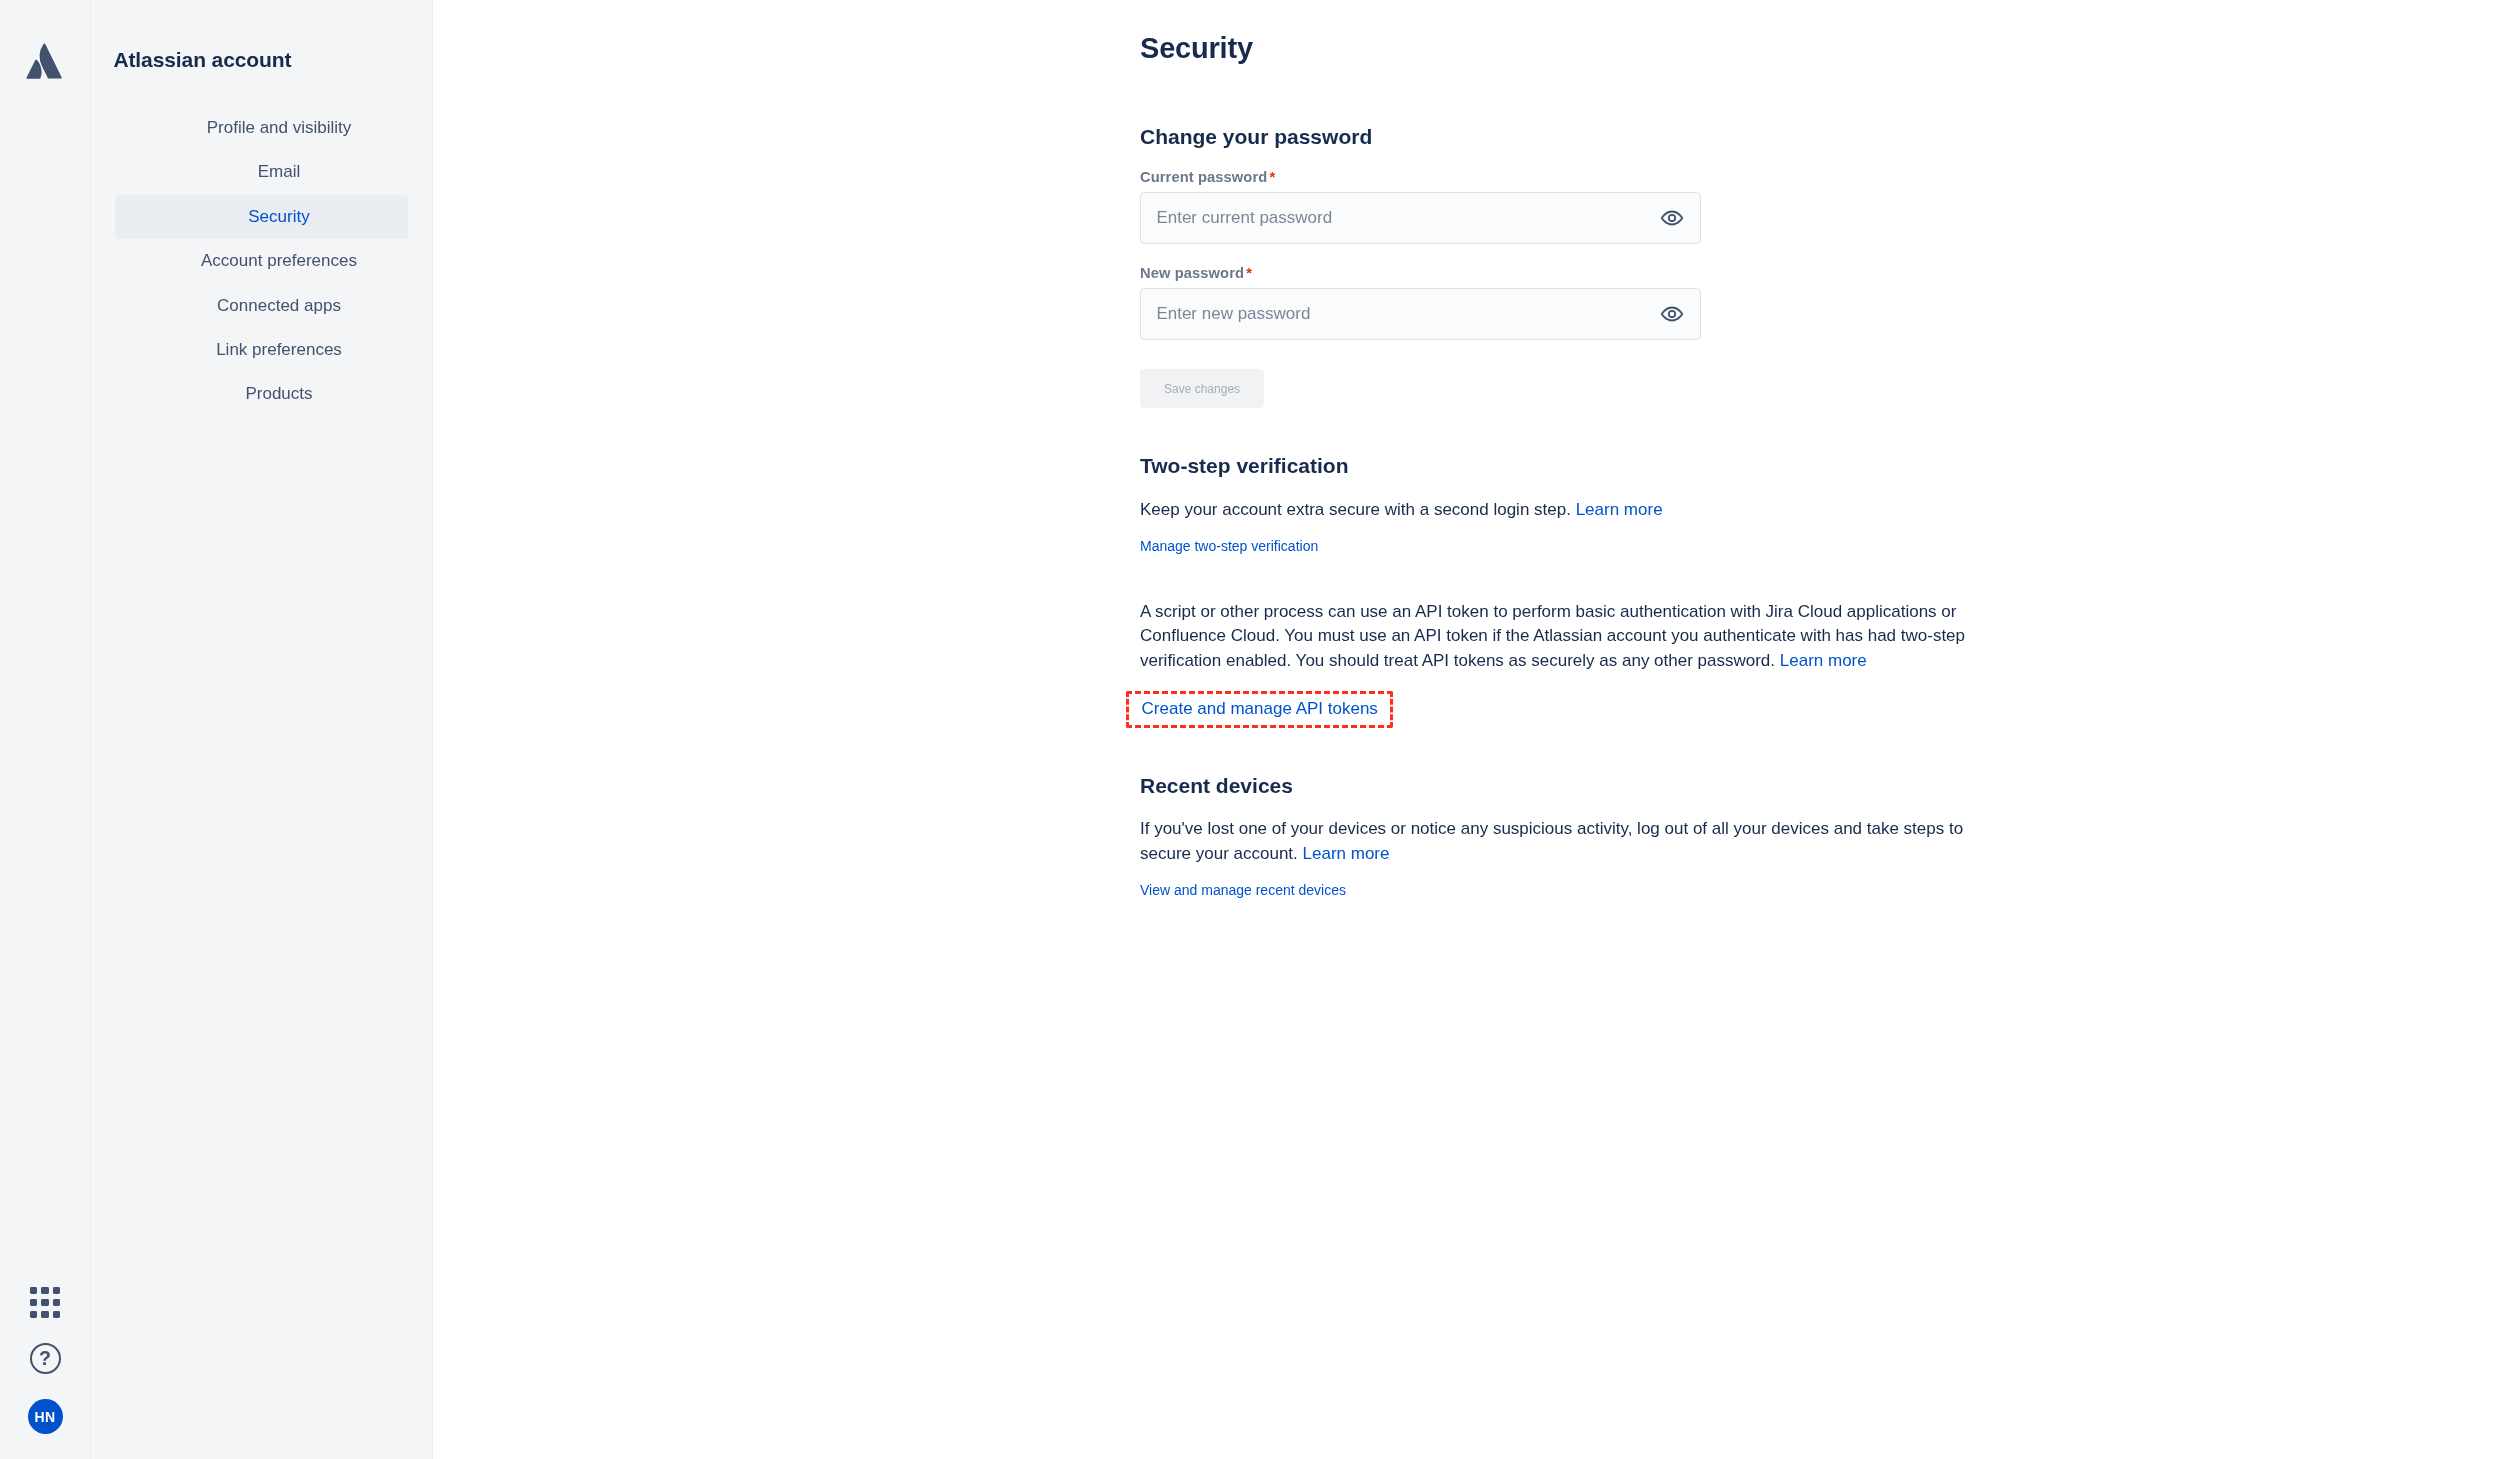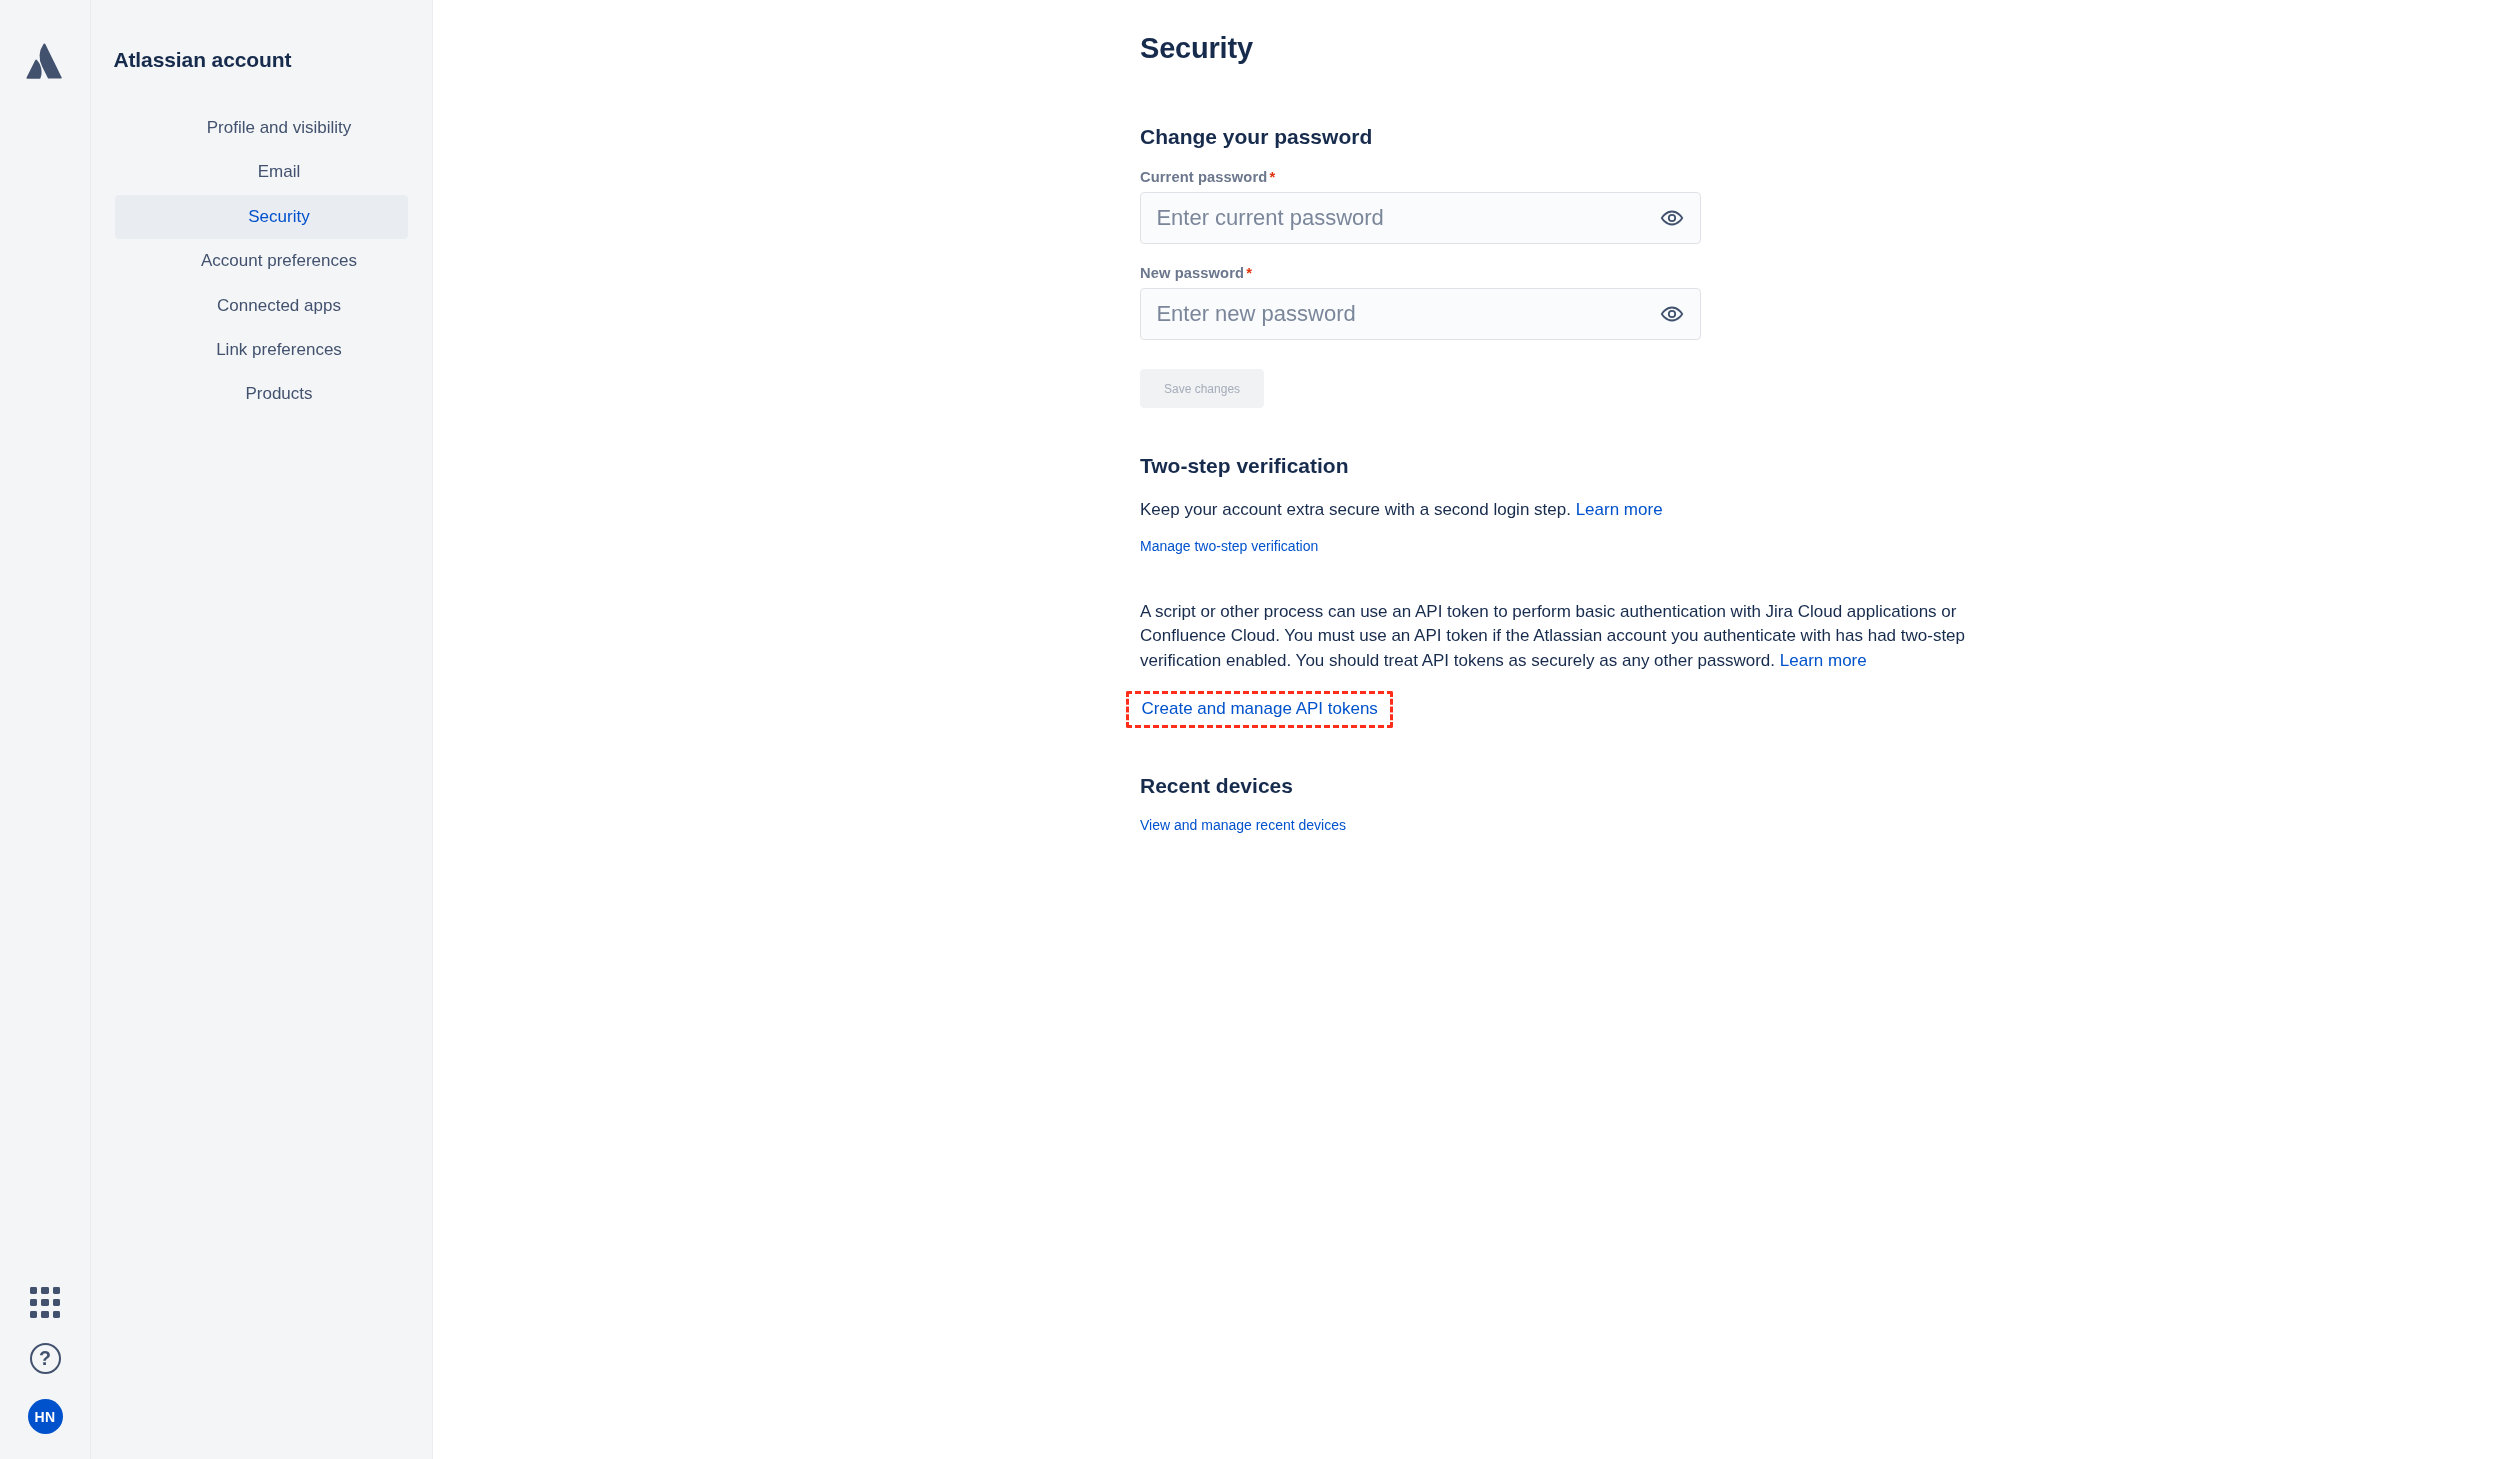--- a/index.html
+++ b/index.html
@@ -168,7 +168,7 @@
     border: 1.4px solid #dfe1e6;
     border-radius: 4.2px;
     background: #fafbfc;
-    font-size: 22px;
+    font-size: 17px;
     color: #7a869a;
     padding: 0 49px 0 15.4px;
     font-family: "Liberation Sans", sans-serif;

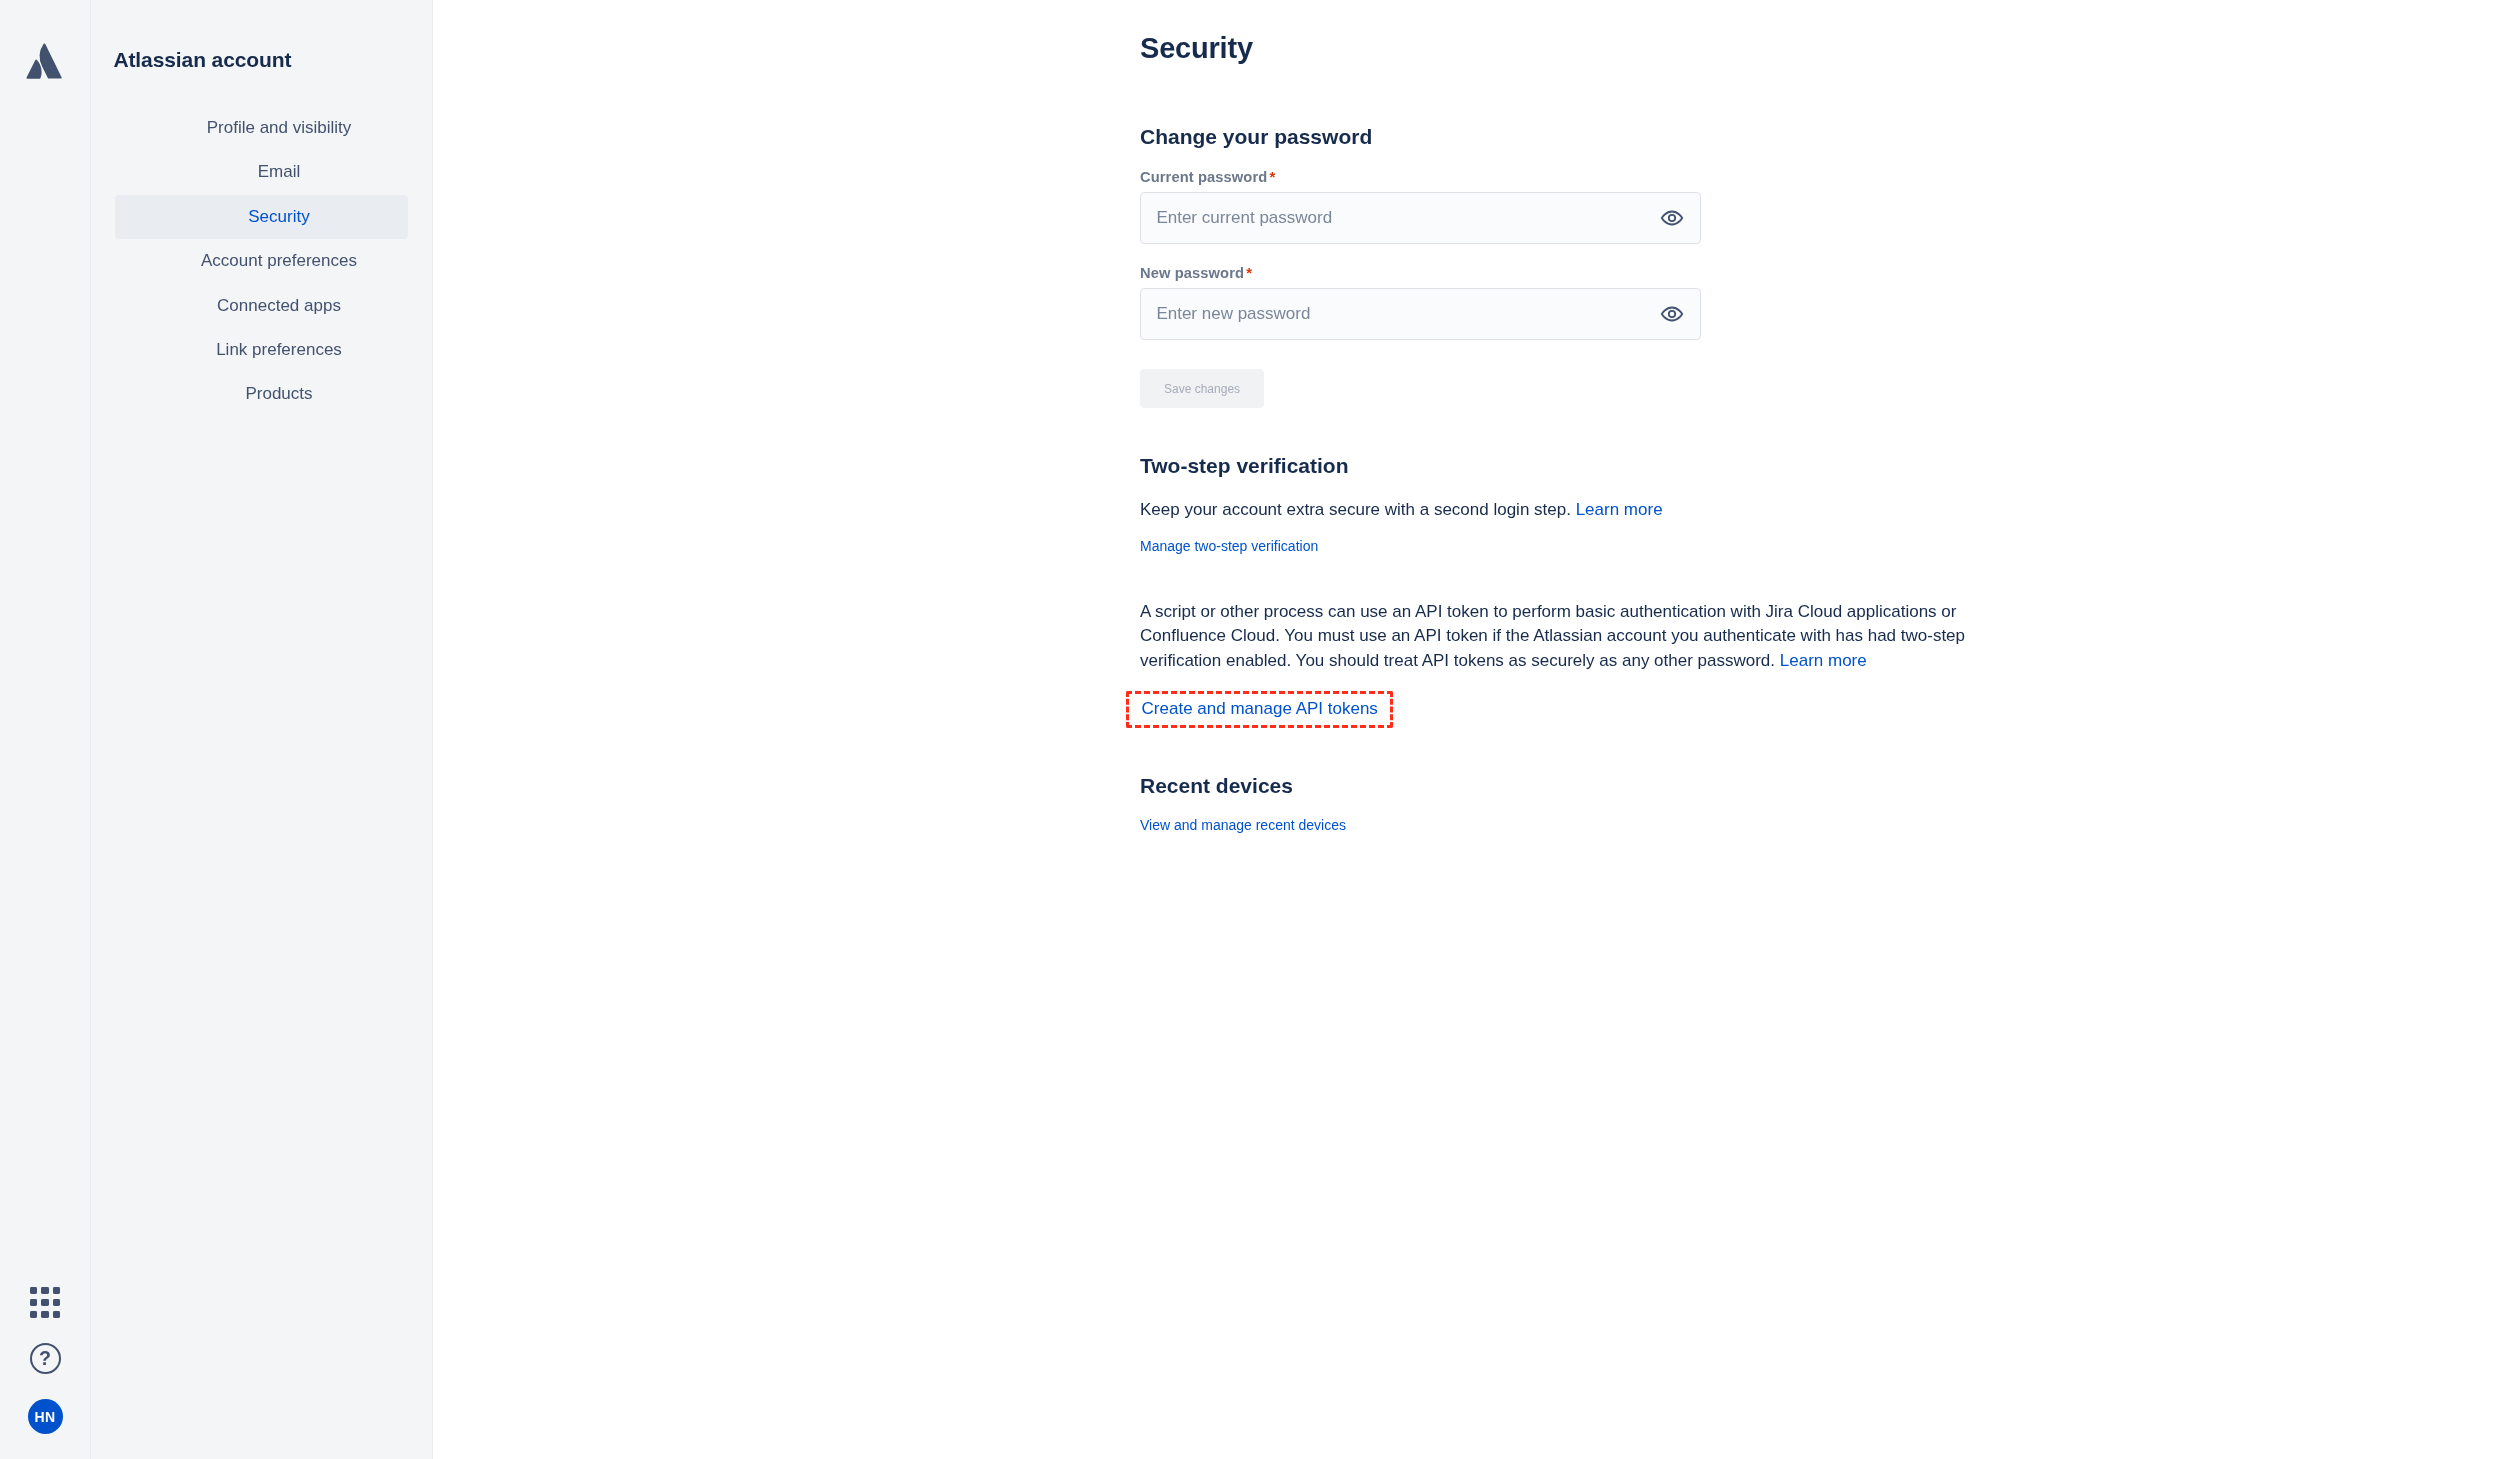--- a/index.html
+++ b/index.html
@@ -327,6 +327,10 @@
 
       <section class="block">
         <h2 class="section-title">Recent devices</h2>
+        <p class="body-text">
+          <span>If you've lost one of your devices or notice any suspicious activity, log out of all your devices and take steps to secure your account.</span>
+          <a class="link">Learn more</a>
+        </p>
         <div class="link-row">
           <a class="link">View and manage recent devices</a>
         </div>

